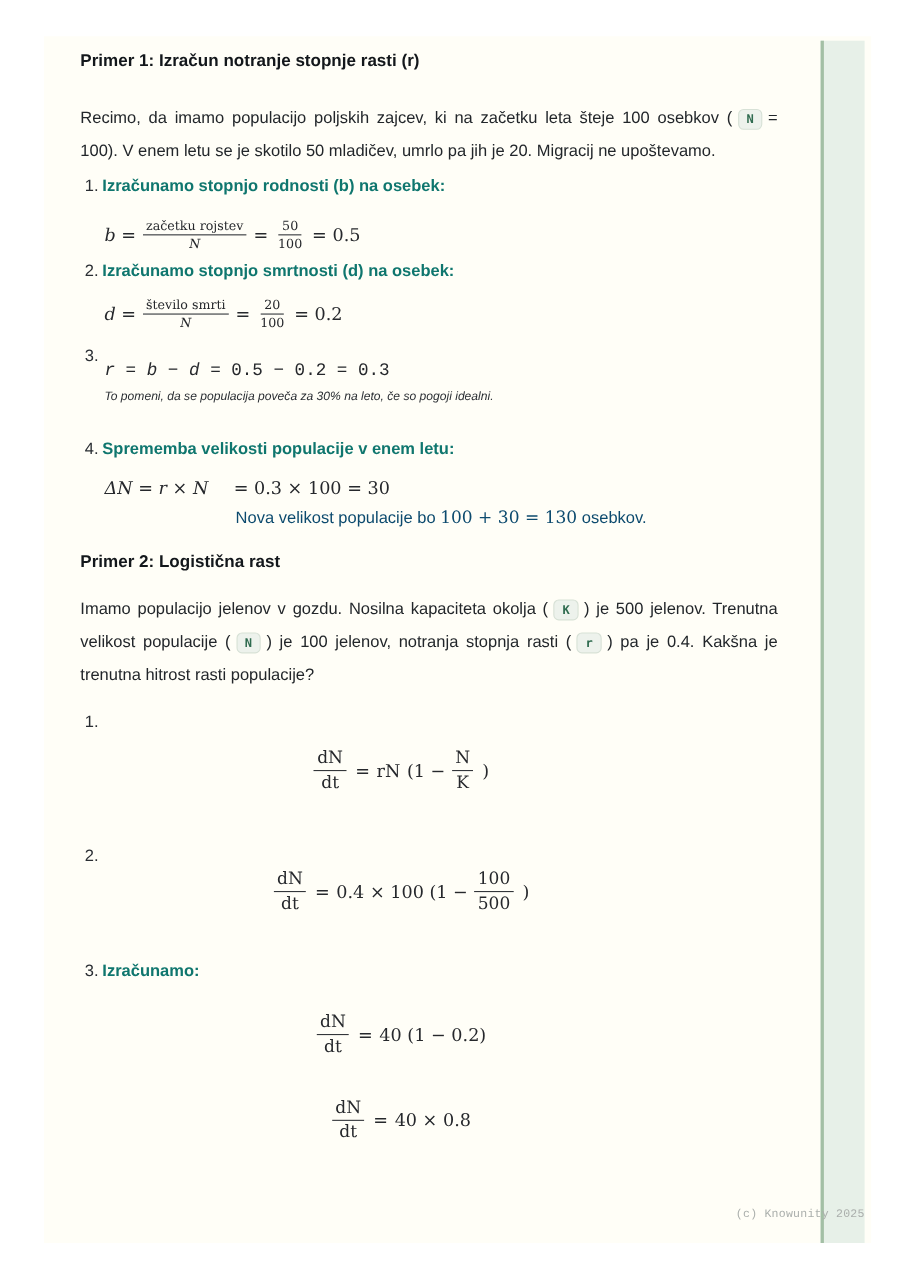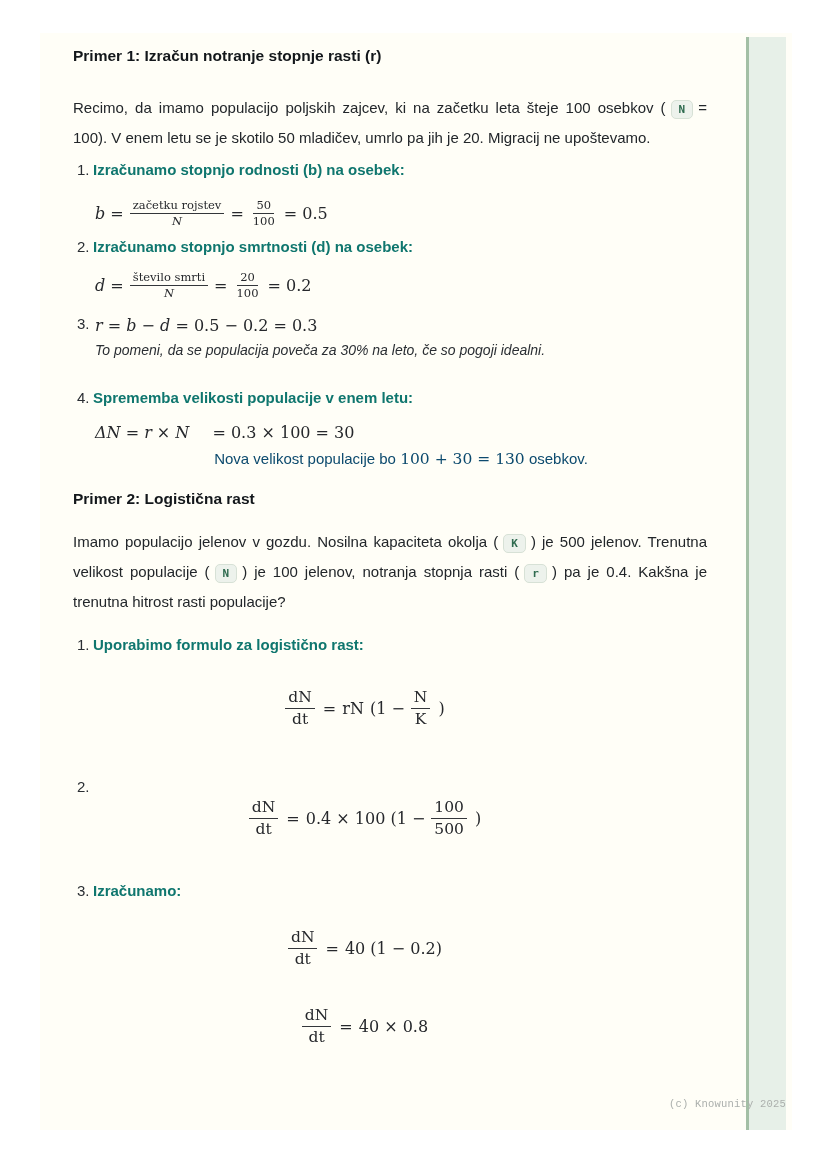--- a/index.html
+++ b/index.html
@@ -80,7 +80,7 @@
   .li-2       { margin-top:5px; }
   .f-inline-2 { margin-top:9px; height:38px; }
   .li-3       { margin-top:10px; }
-  .rline      { margin-top:2px; }
+  .rline      { margin-top:14px;font-family:Liberation Mono, monospace; }
   .li-4       { margin-top:28px; }
   .dline      { margin-top:15px;gap:18px; }
   .title-2    { margin:20px 0 0 0; }

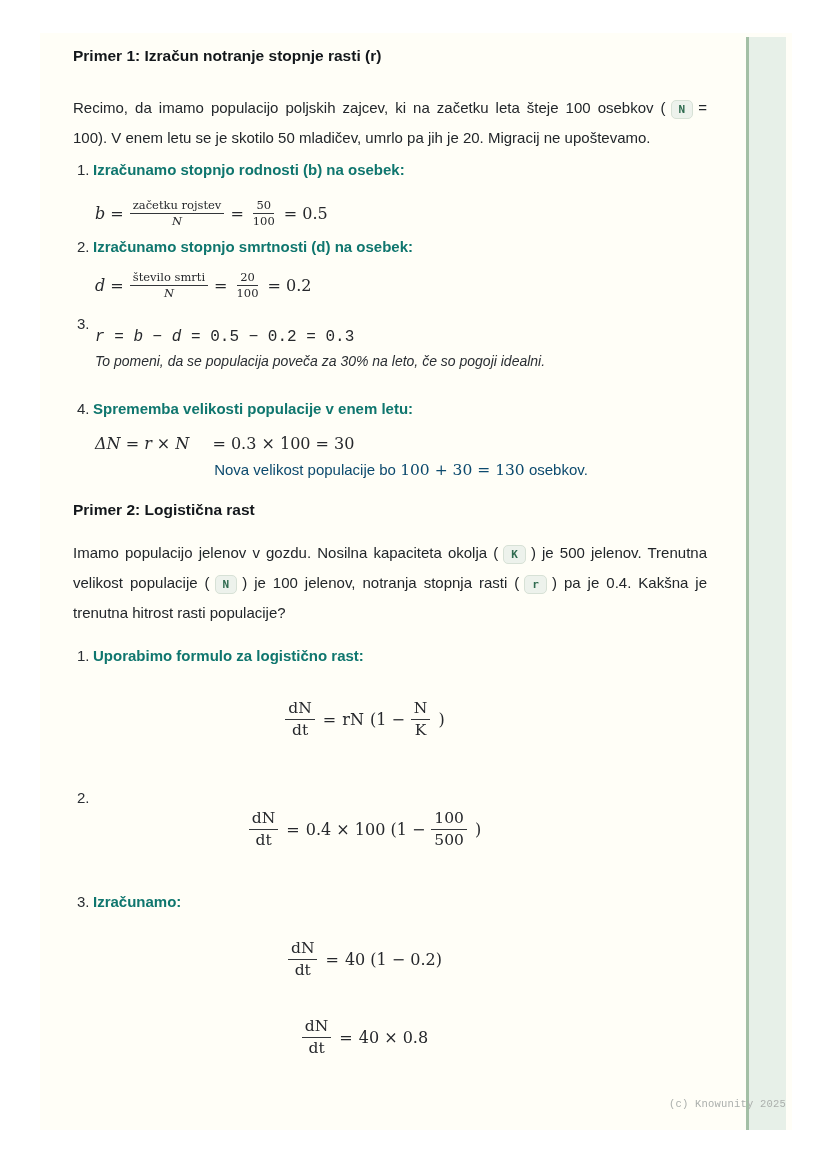--- a/index.html
+++ b/index.html
@@ -61,7 +61,7 @@
   .frac .fn { border-bottom:1px solid #33363a; padding:0 3px 1px 3px; }
   .frac .fd { padding:1px 3px 0 3px; }
   .frac-sm { font-size:11.5px; line-height:13px; }
-  .note { font-size:14px; font-style:italic; color:#2a2e33; line-height:20px; margin:5px 0 0 2px; }
+  .note { font-size:11px; font-style:italic; color:#2a2e33; line-height:20px; margin:5px 0 0 2px; }
   .plain-line { font-size:15px; line-height:20px; color:#0c4a6e; margin:7px 0 0 2px;text-align:center; }
   .plain-line .mathseg { font-family:"DejaVu Serif", serif; font-size:15.5px; }
 

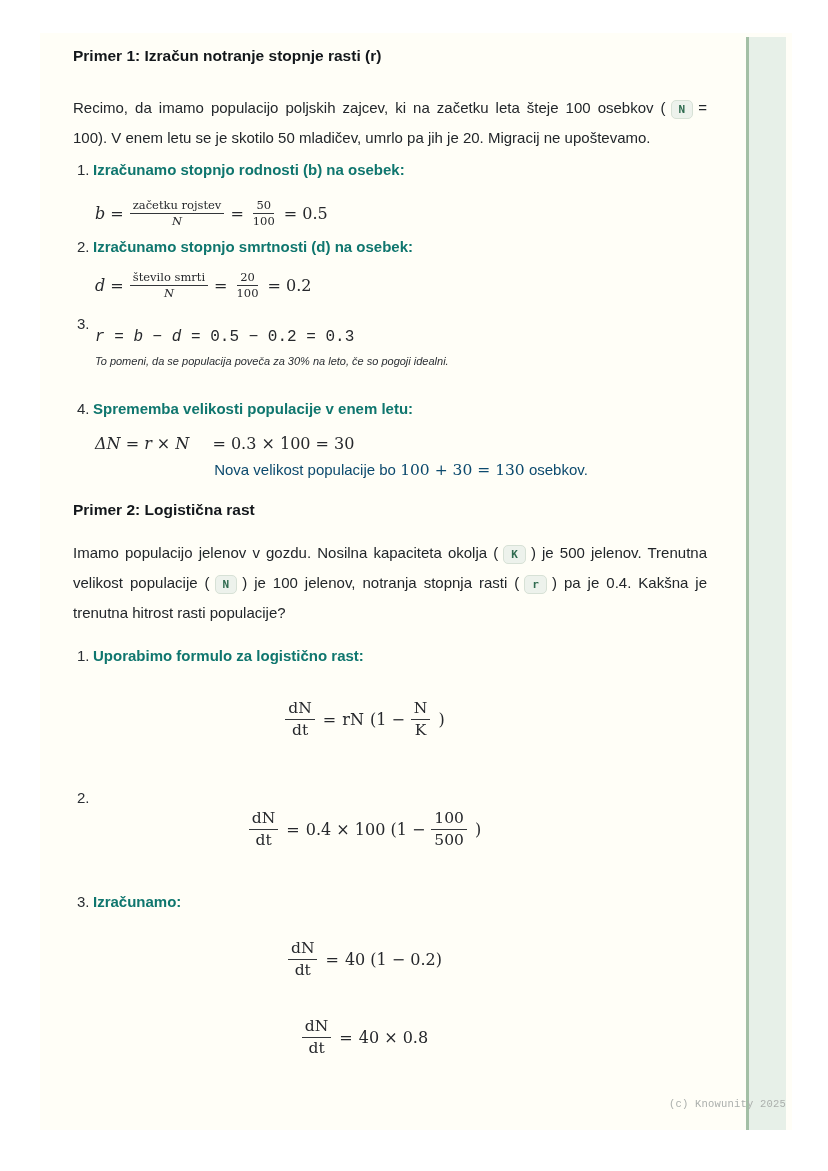--- a/index.html
+++ b/index.html
@@ -181,7 +181,6 @@
       <li>
         <span class="li-num">1.</span>
         <div class="li-body">
-          <div class="li-head">Uporabimo formulo za logistično rast:</div>
           <div class="dmath f-disp-1">
             <span class="frac frac-lg it">
                 <span class="fn">dN</span>

